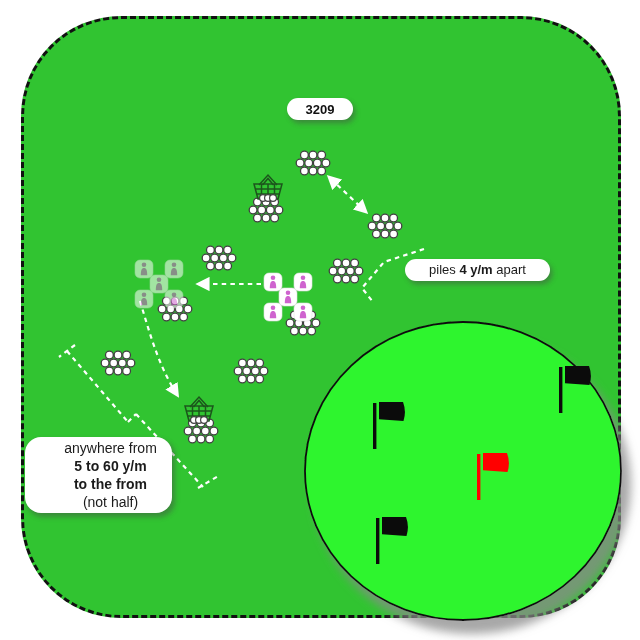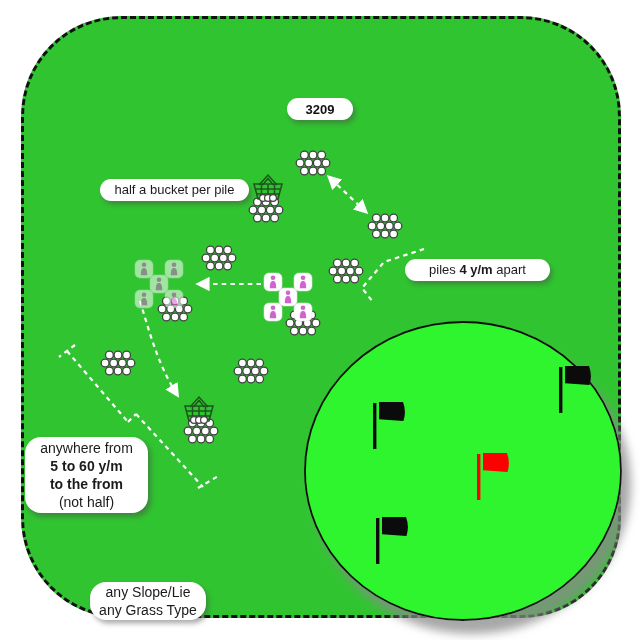--- a/index.html
+++ b/index.html
@@ -272,9 +272,6 @@
 
   <div id="labels-layer">
     <div id="badge" style="left: 287px; top: 50px; width: 66px; height: 22px; font-size: 13px; margin-top: 48px;">3209</div>
-  <div class="pill" style="left: 100px; top: 179px; width: 149px; height: 22px; font-size: 13px; border-radius: 11px;">
-        <div><span>half a bucket per pile</span></div>
-      </div>
       <div class="pill" style="left: 405px; top: 259px; width: 145px; height: 22px; font-size: 13px; border-radius: 11px;">
         <div><span>piles </span><b>4 y/m</b><span> apart</span></div>
       </div>

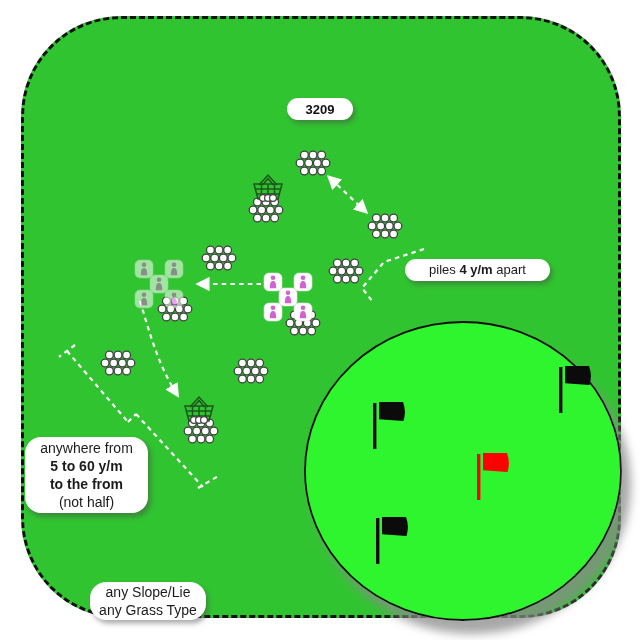--- a/index.html
+++ b/index.html
@@ -275,7 +275,7 @@
       <div class="pill" style="left: 405px; top: 259px; width: 145px; height: 22px; font-size: 13px; border-radius: 11px;">
         <div><span>piles </span><b>4 y/m</b><span> apart</span></div>
       </div>
-      <div class="pill" style="left: 25px; top: 437px; width: 123px; height: 76px; font-size: 14px; border-radius: 16px;">
+      <div class="pill" style="left: 25px; top: 437px; width: 123px; height: 76px; font-size: 14px; border-radius: 16px; padding-left: 24px;">
         <div><span>anywhere from</span></div>
         <div><b>5 to 60 y/m</b></div>
         <div><b>to the from</b></div>

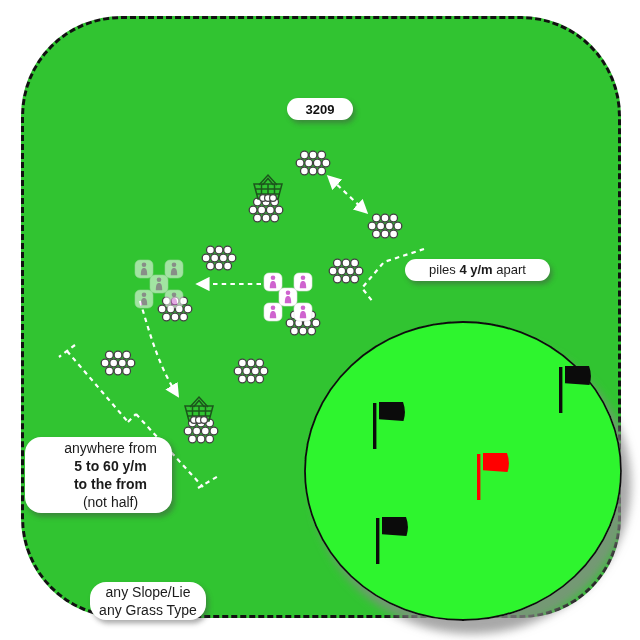--- a/index.html
+++ b/index.html
@@ -281,10 +281,6 @@
         <div><b>to the from</b></div>
         <div><span>(not half)</span></div>
       </div>
-      <div class="pill" style="left: 90px; top: 582px; width: 116px; height: 38px; font-size: 14px; border-radius: 16px;">
-        <div><span>any Slope/Lie</span></div>
-        <div><span>any Grass Type</span></div>
-      </div>
     </div>
 </div>
 

